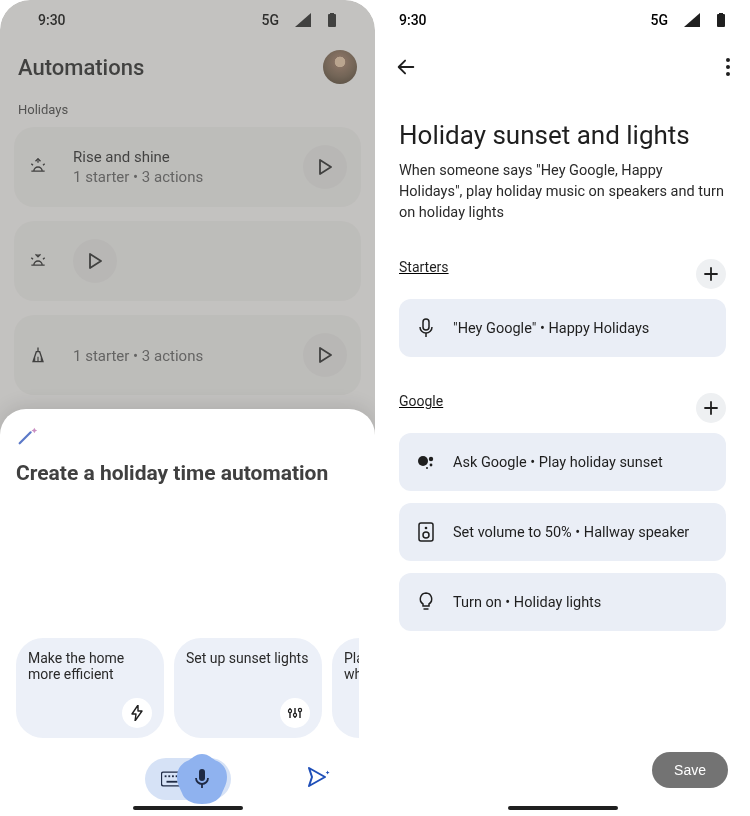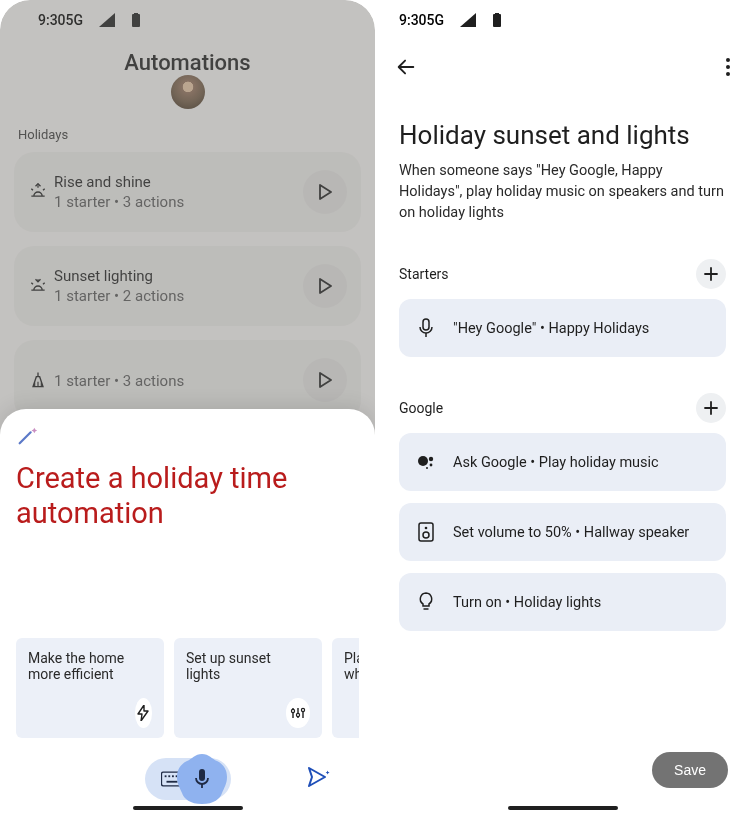--- a/index.html
+++ b/index.html
@@ -25,7 +25,7 @@
   .status-bar {
     height: 40px;
     display: flex;
-    justify-content: flex-start;
+    justify-content: space-between;
     align-items: center;
     padding: 0 24px;
     font-size: 14px;

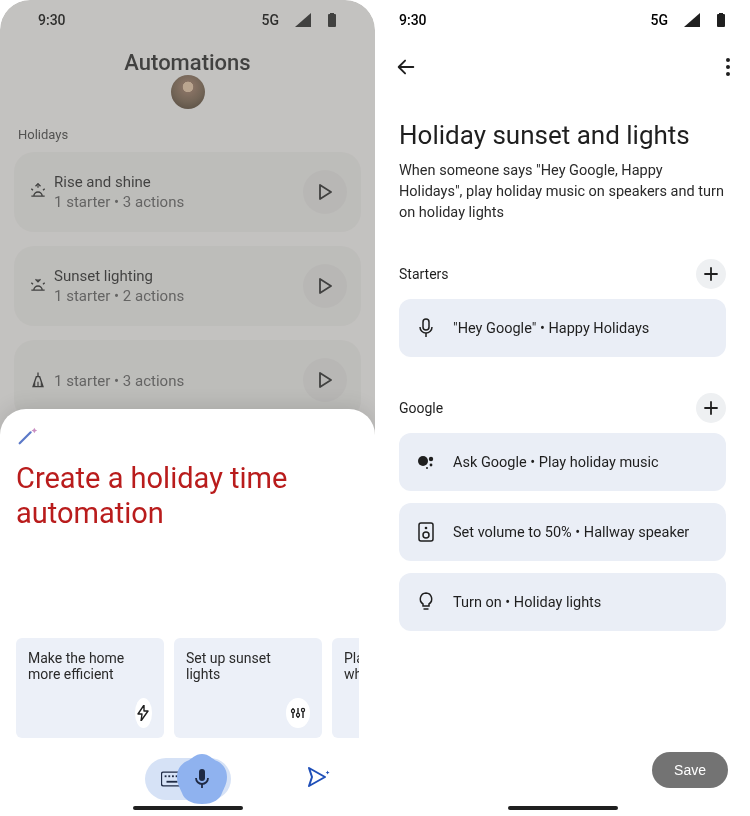--- a/index.html
+++ b/index.html
@@ -55,7 +55,6 @@
     justify-content:space-between;
     align-items:center;
     padding: 10px 4px 14px 4px;
-    flex-direction: column;
   }
   .dim-title {
     font-size:22px;

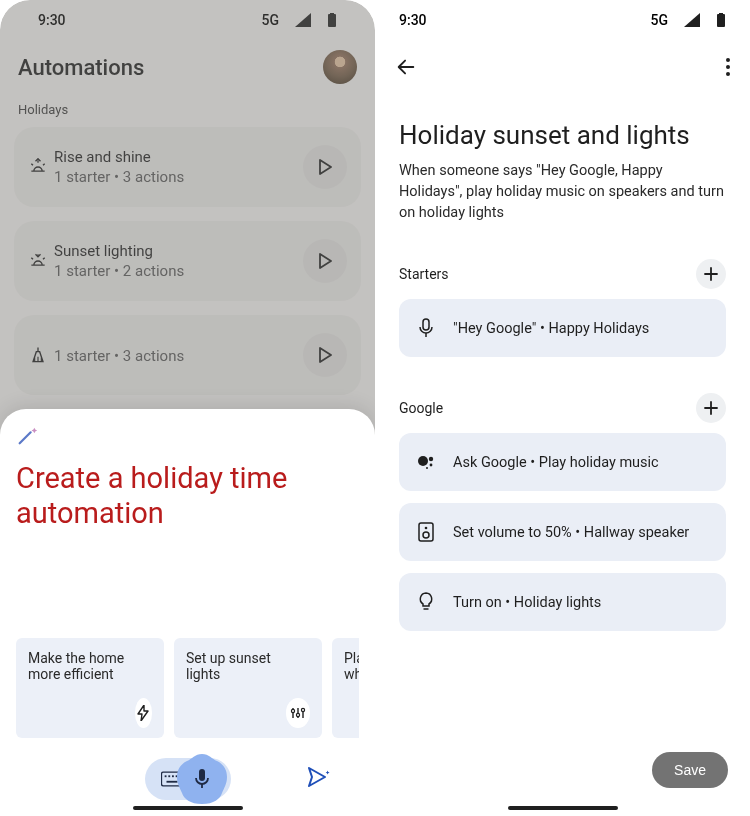--- a/index.html
+++ b/index.html
@@ -77,7 +77,7 @@
     margin-bottom:14px;
     display:flex;
     align-items:center;
-    gap:6px;
+    gap:25px;
     position:relative;
   }
   .auto-card .icn {

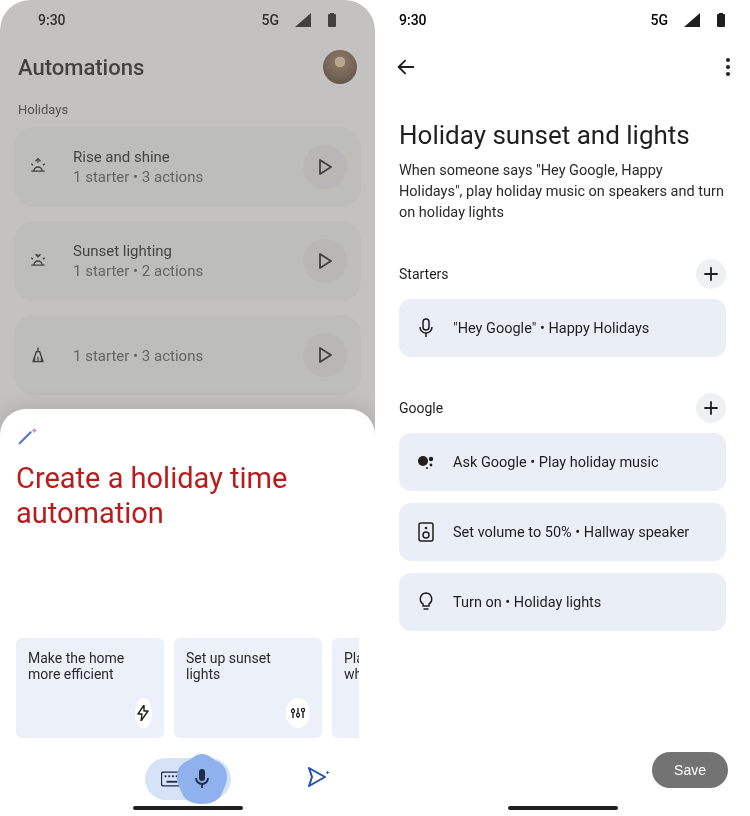--- a/index.html
+++ b/index.html
@@ -286,10 +286,6 @@
               <path d="M12 4 V7 M6 10 L4 8 M18 10 L20 8" stroke="#1f1f1f" stroke-width="1.6" fill="none"></path>
               <path d="M9 4 L12 7 L15 4" fill="none" stroke="#1f1f1f" stroke-width="1.6"></path>
             </svg></div>
-          <div class="txts">
-            <div class="t1">Sunset lighting</div>
-            <div class="t2">1 starter • 2 actions</div>
-          </div>
           <div class="play-btn">
             <svg width="14" height="16" viewBox="0 0 14 16">
               <path d="M2 1 L13 8 L2 15 Z" fill="none" stroke="#1f1f1f" stroke-width="1.8" stroke-linejoin="round"></path>

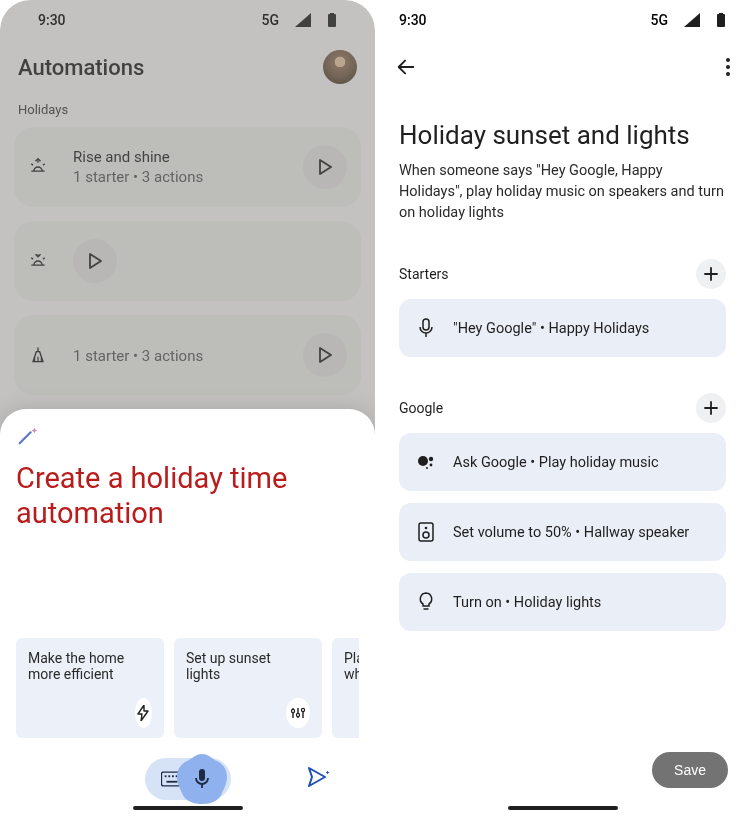--- a/index.html
+++ b/index.html
@@ -201,8 +201,9 @@
   .sec-row {
     display:flex;
     justify-content:space-between;
-    align-items:center;
+    align-items:flex-start;
     padding: 6px 0 10px 0;
+    text-decoration: underline;
   }
   .sec-row .lbl { font-size:14px; color:#1f1f1f; }
   .plus {

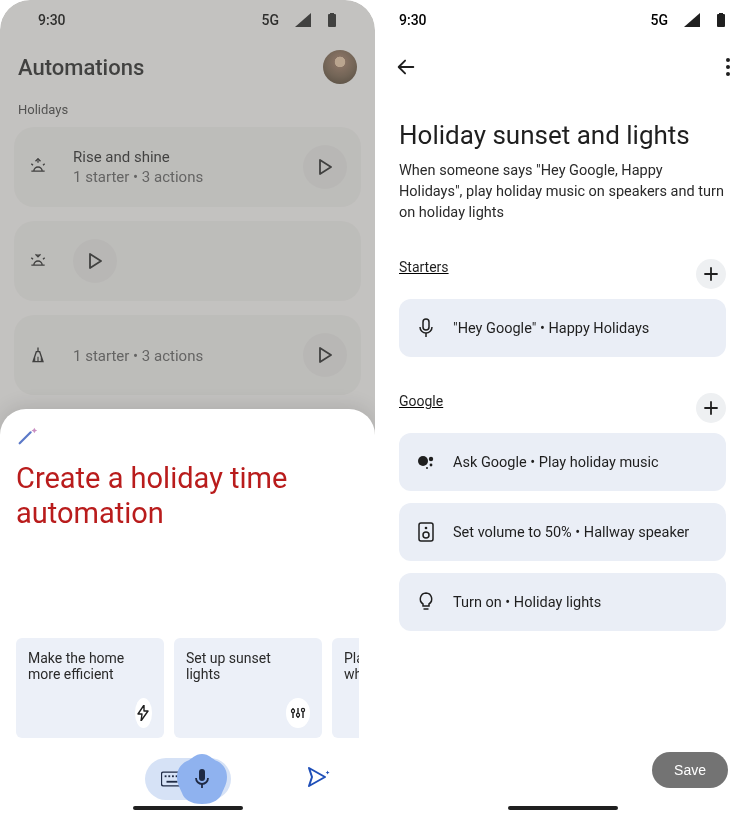--- a/index.html
+++ b/index.html
@@ -109,10 +109,10 @@
     margin-bottom:14px;
   }
   .sheet-title {
-    font-size:29px;
+    font-size:21px;
     line-height:1.2;
-    color:#b91c1c;
-    font-weight:400;
+    color:#404040;
+    font-weight:700;
   }
   .chips-row {
     margin-top:auto;

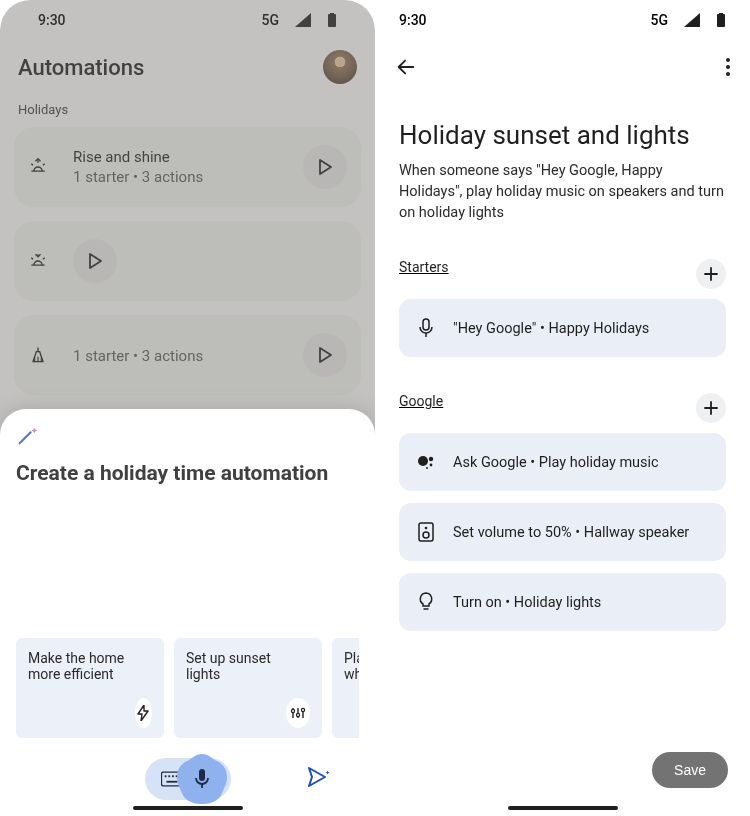--- a/index.html
+++ b/index.html
@@ -454,7 +454,7 @@
               <circle cx="11" cy="16" r="1" fill="#1f1f1f"></circle>
             </svg>
           </div>
-          <div class="tx">Ask Google • Play holiday music</div>
+          <div class="tx">Ask Google • Play holiday sunset</div>
         </div>
         <div class="item-card">
           <div class="ic">

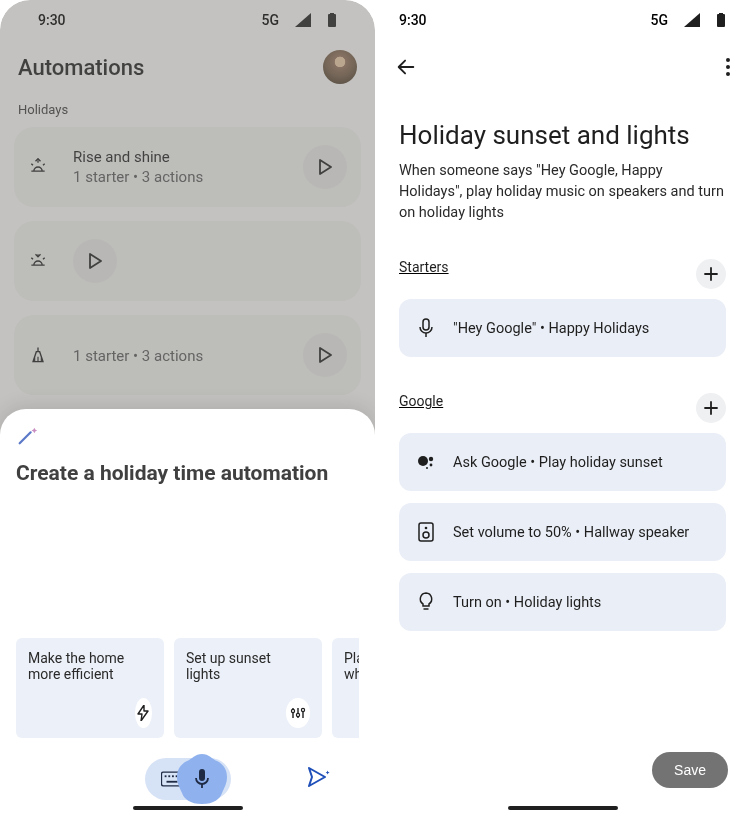--- a/index.html
+++ b/index.html
@@ -123,12 +123,13 @@
   }
   .chip {
     background:#ecf0f8;
-    border-radius:6px;
+    border-radius:27px;
     width:148px;
     height:100px;
     flex-shrink:0;
     padding:12px 12px 10px 12px;
     display:flex;
+    flex-direction:column;
     justify-content:space-between;
     font-size:14px;
     color:#2a2a2a;

